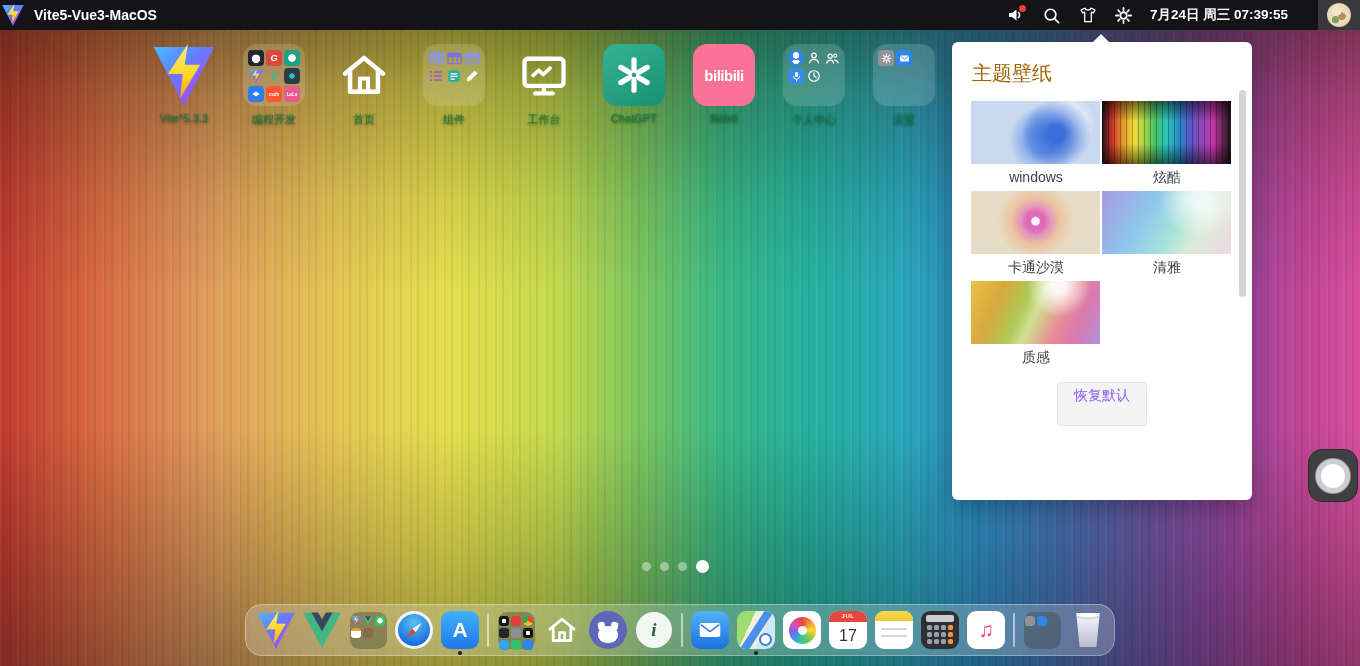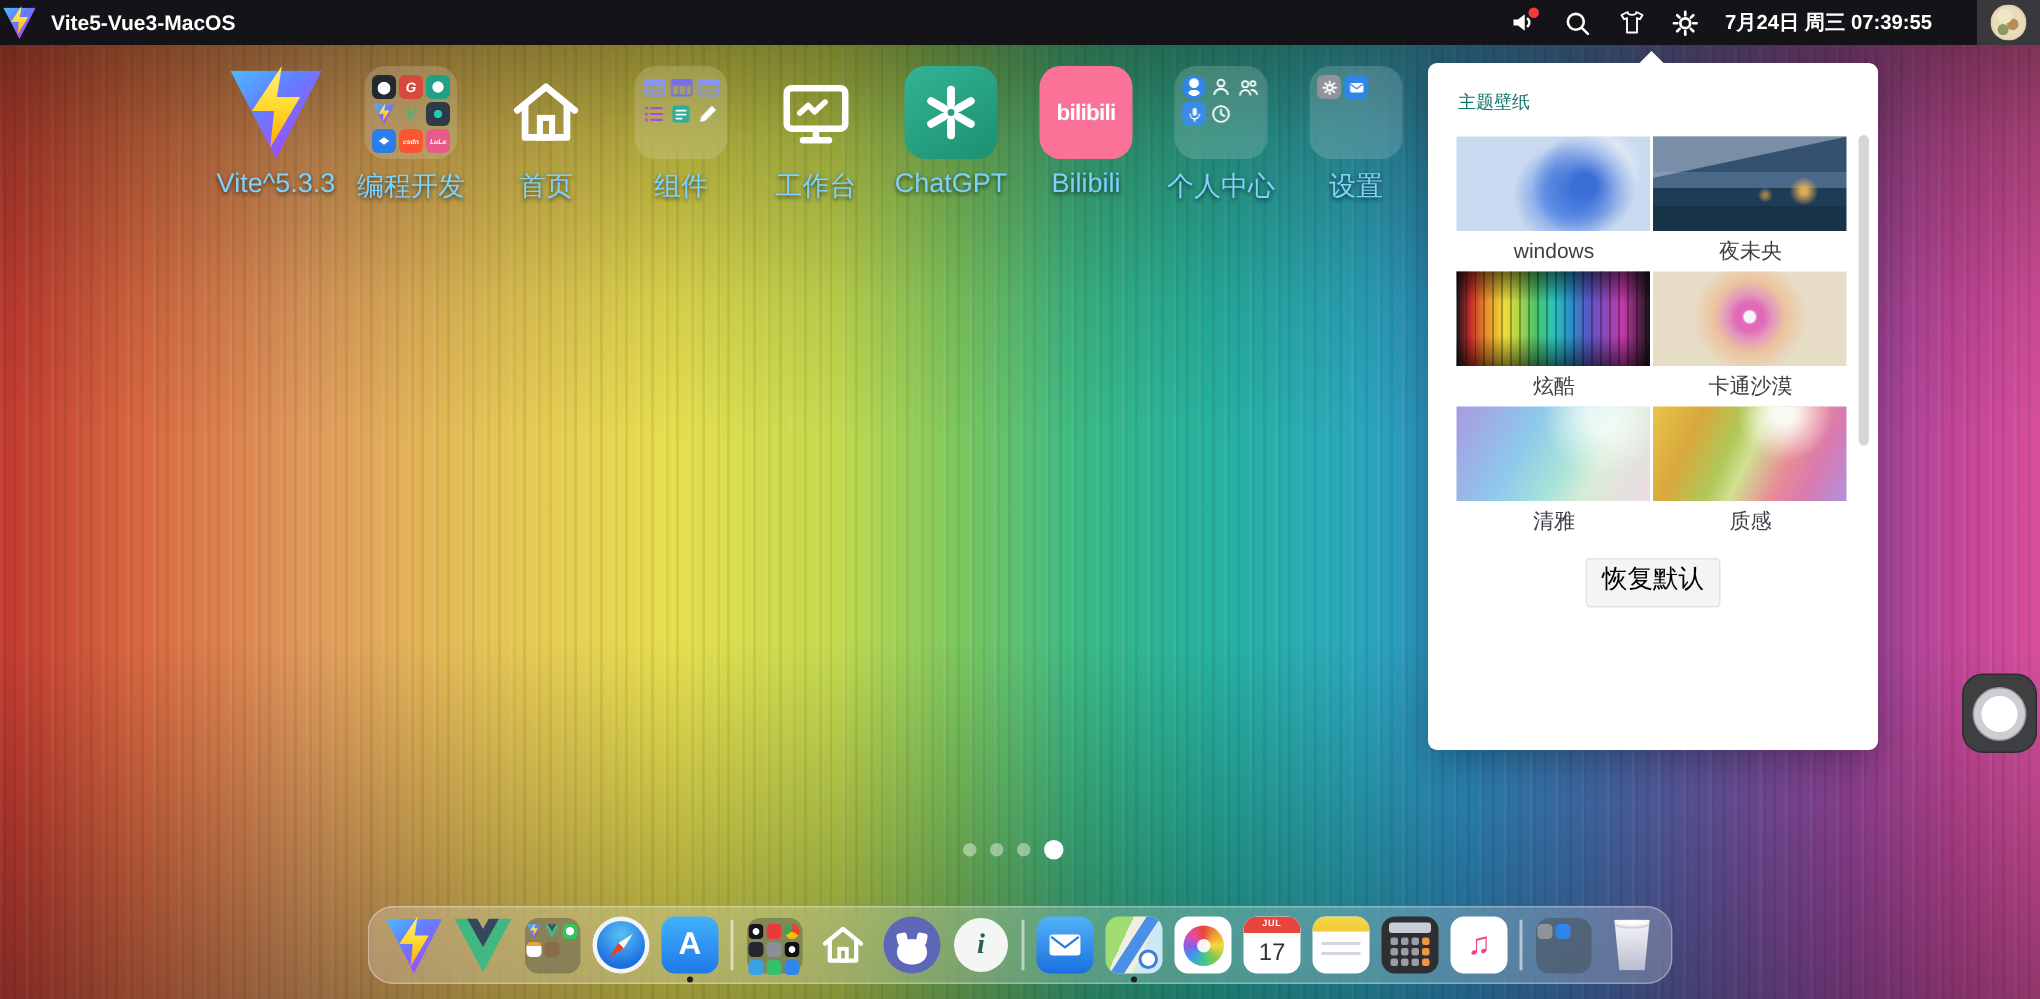--- a/index.html
+++ b/index.html
@@ -57,7 +57,7 @@
   
   .popover{position:absolute;left:952px;top:42px;width:300px;height:458px;background:#fff;border-radius:6px;box-shadow:0 8px 26px rgba(0,0,0,.3);z-index:25;padding:16px 0 0 0}
   .pop-arrow{position:absolute;left:141px;top:-8px;width:0;height:0;border-left:8px solid transparent;border-right:8px solid transparent;border-bottom:8px solid #fff}
-  .pop-title{font-size:12px;color:#0f766e;padding:2px 20px 14px 20px}
+  .pop-title{font-size:20px;color:#a16207;padding:2px 20px 14px 20px}
   .wp-grid{display:grid;grid-template-columns:130px 130px;column-gap:1px;row-gap:0;padding:0 0 0 19px}
   .wp{width:130px;cursor:pointer}
   .wp .thumb{width:129px;height:63px;position:relative;overflow:hidden}

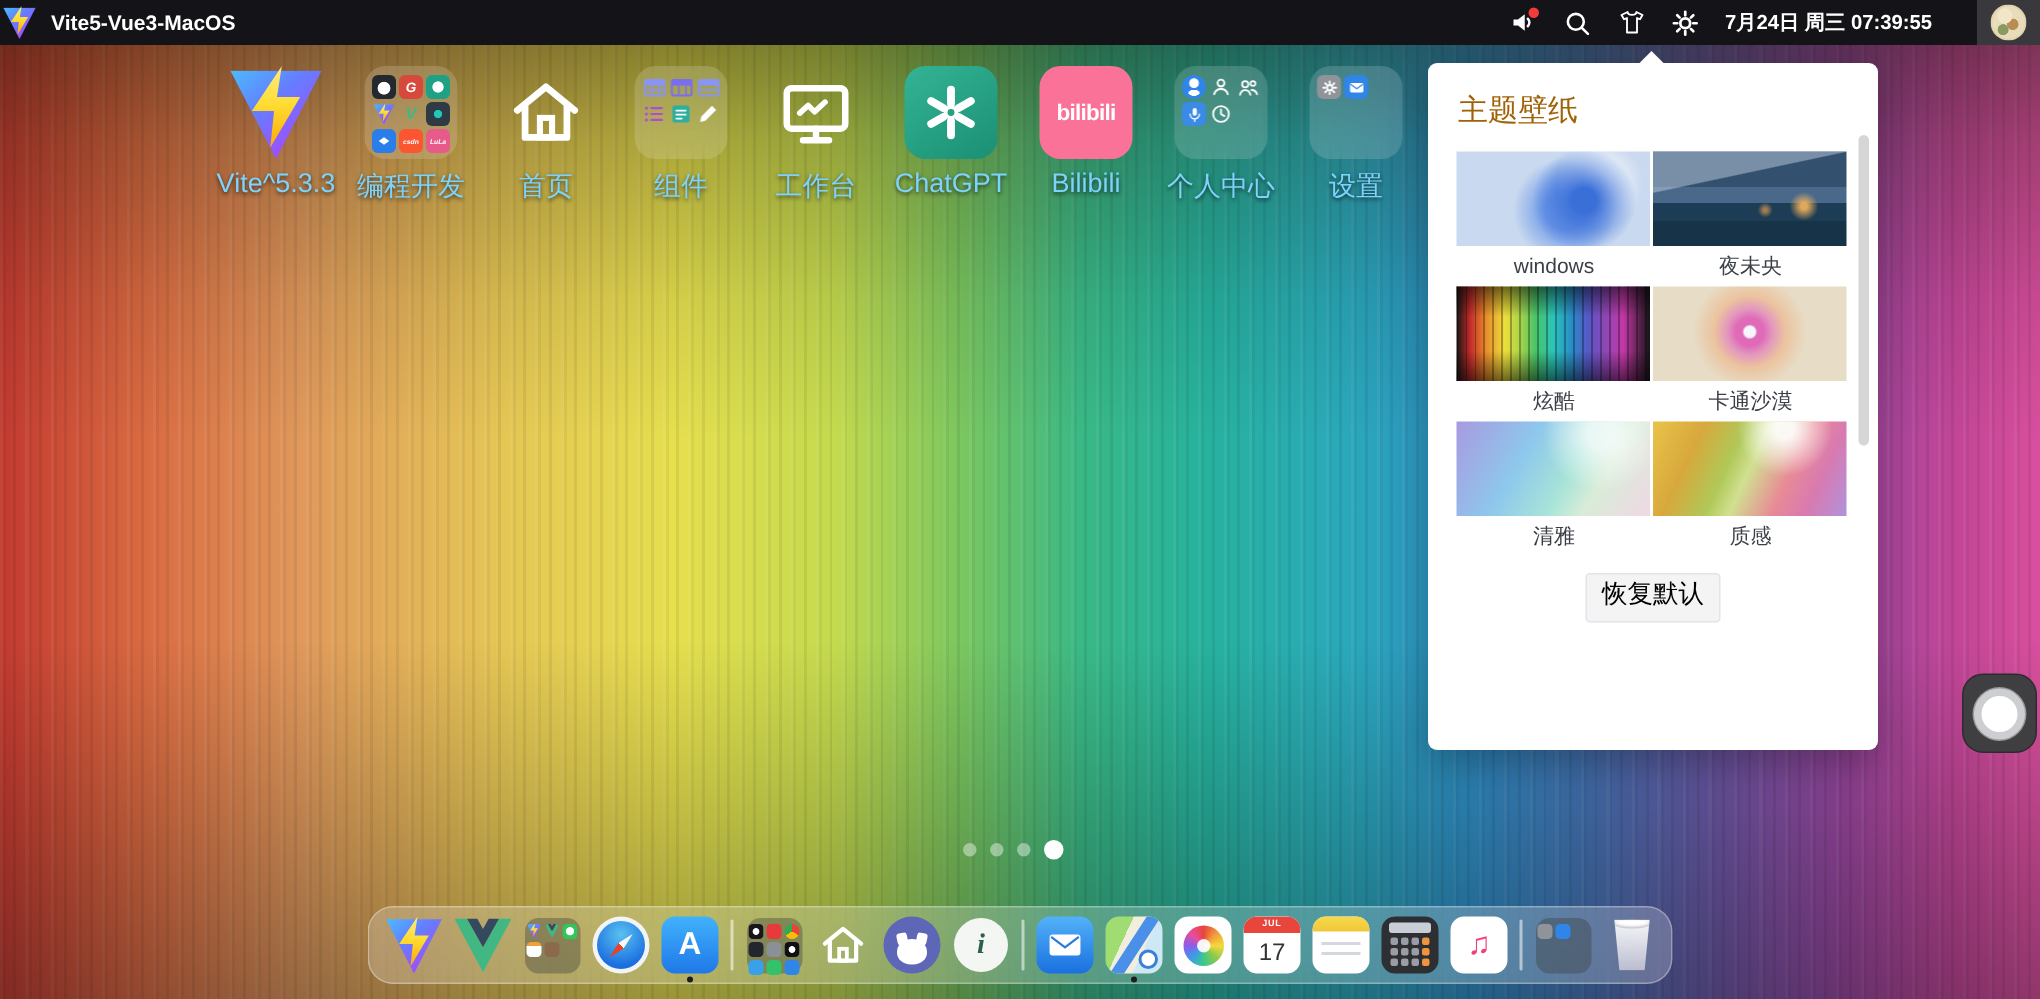--- a/index.html
+++ b/index.html
@@ -32,7 +32,7 @@
   
   .desk-icons{position:absolute;left:139px;top:44px;display:flex;z-index:5}
   .dicon{width:90px;display:flex;flex-direction:column;align-items:center;cursor:pointer}
-  .dicon .dlabel{margin-top:6px;font-size:18px;font-weight:500;color:#7dd3fc;text-shadow:0 1px 3px rgba(0,0,0,.65);white-space:nowrap}
+  .dicon .dlabel{margin-top:6px;font-size:11px;font-weight:500;color:#15803d;text-shadow:0 1px 3px rgba(0,0,0,.65);white-space:nowrap}
   .tile62{width:62px;height:62px;border-radius:14px;position:relative}
   .folder62{width:62px;height:62px;border-radius:14px;background:rgba(255,255,255,.16);backdrop-filter:blur(8px);display:flex;align-items:flex-start;justify-content:center;padding-top:6px}
   .g3{display:grid;grid-template-columns:repeat(3,16px);gap:2px;justify-items:center;align-items:center}

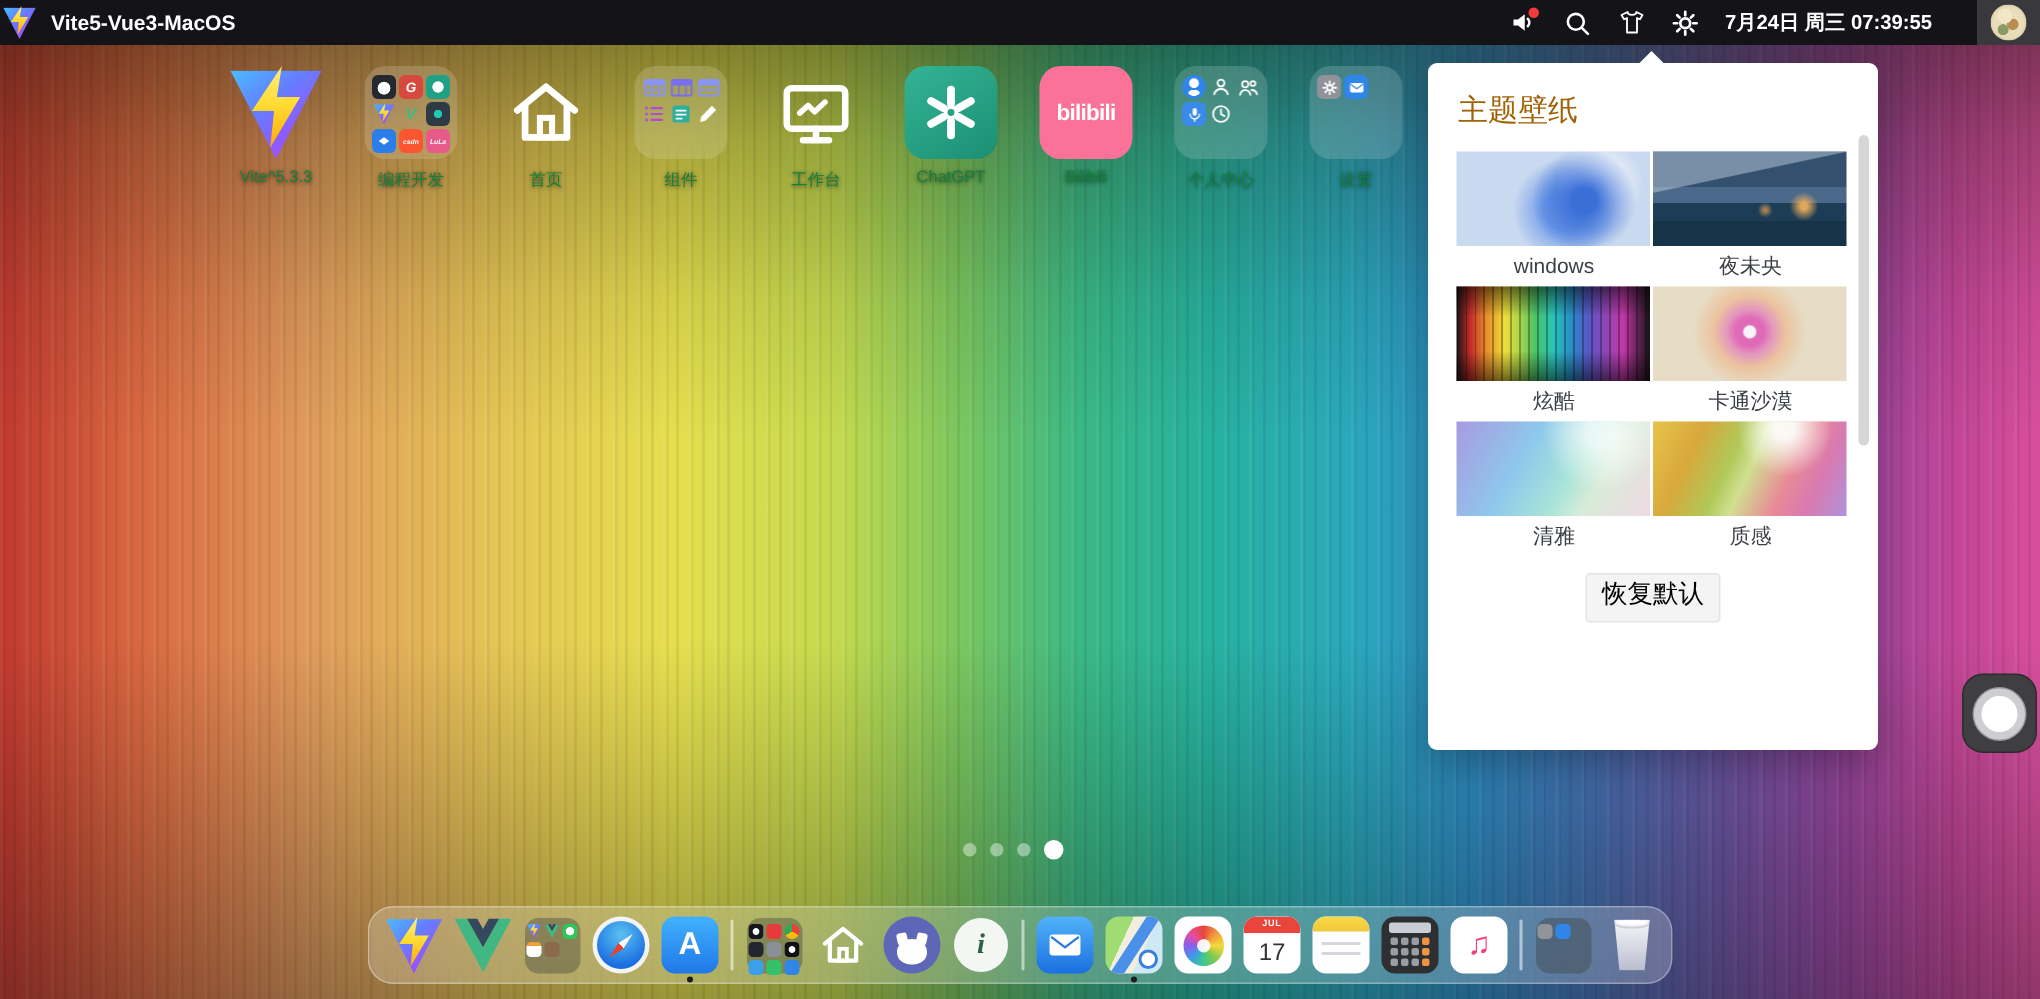--- a/index.html
+++ b/index.html
@@ -401,10 +401,6 @@
         <div class="wlabel">windows</div>
       </div>
     <div class="wp">
-        <div class="thumb wp-night"></div>
-        <div class="wlabel">夜未央</div>
-      </div>
-    <div class="wp">
         <div class="thumb wp-cool"></div>
         <div class="wlabel">炫酷</div>
       </div>

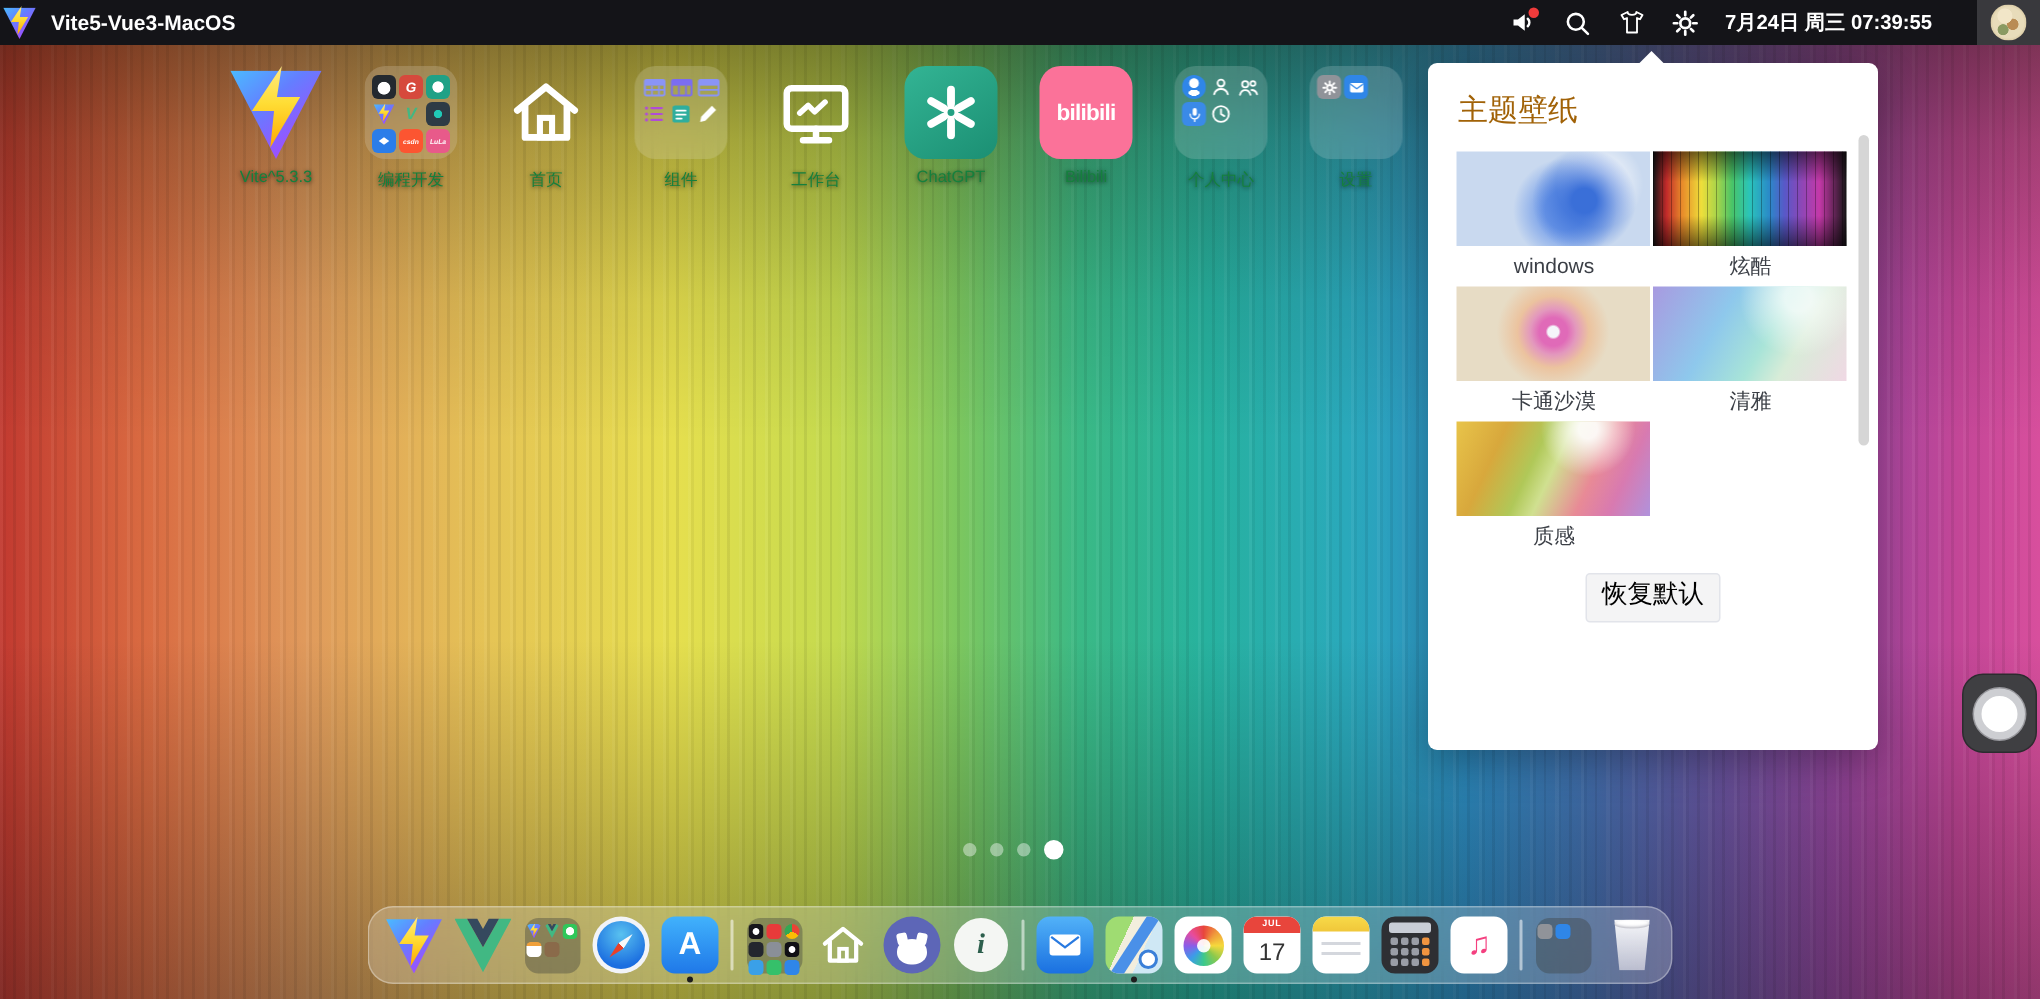--- a/index.html
+++ b/index.html
@@ -62,7 +62,7 @@
   .wp{width:130px;cursor:pointer}
   .wp .thumb{width:129px;height:63px;position:relative;overflow:hidden}
   .wp .wlabel{height:27px;line-height:27px;text-align:center;font-size:14px;color:#3b3f46}
-  .reset-btn{display:block;margin:11px auto 0;width:90px;height:33px;line-height:25px;text-align:center;font-size:17px;color:#000000;background:#f4f4f5;border:1px solid #e2e4ea;border-radius:3px;cursor:pointer}
+  .reset-btn{display:block;margin:11px auto 0;width:90px;height:44px;line-height:25px;text-align:center;font-size:14px;color:#8b5cf6;background:#f4f4f5;border:1px solid #e2e4ea;border-radius:3px;cursor:pointer}
   .pop-scroll{position:absolute;right:6px;top:48px;width:7px;height:207px;border-radius:4px;background:#d6d6d6;cursor:pointer}
 
   .wp-macos{background:conic-gradient(from 140deg at 50% -15%,#24418f 0 4%,#e8793f 9%,#f2b478 15%,#d95f2f 21%,#f4c08a 28%,#e06a33 35%,#f2b478 41%,#7e89c4 50%,#24418f 58%,#1b346f 100%)}

